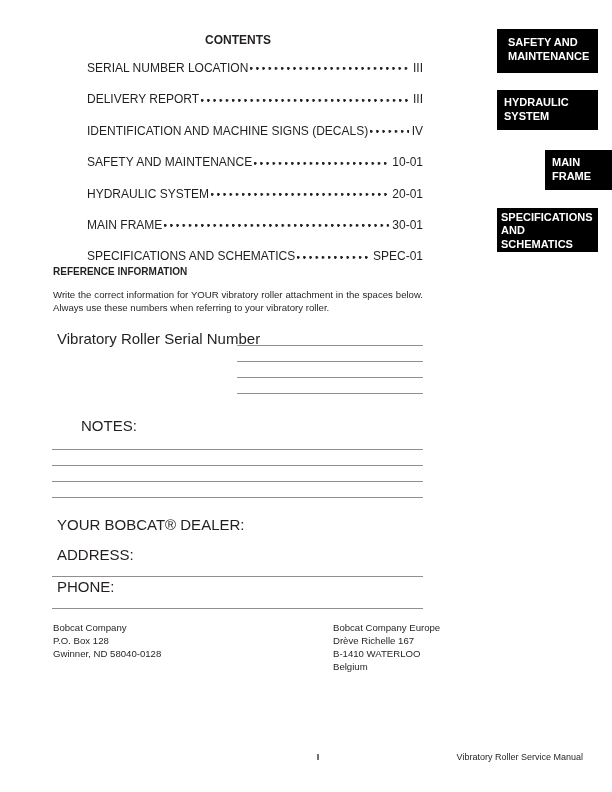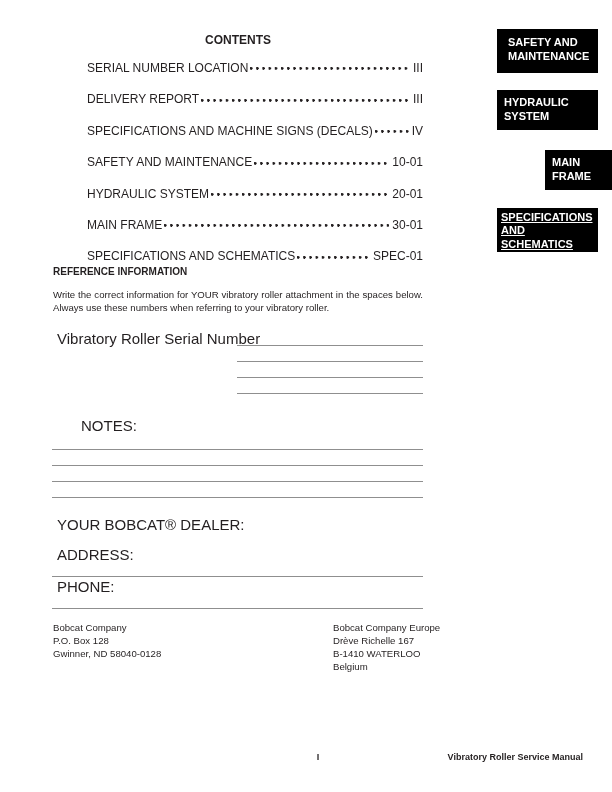--- a/index.html
+++ b/index.html
@@ -104,7 +104,7 @@
       <span class="toc-page">III</span>
     </div>
     <div class="toc-row">
-      <span class="toc-label">SPECIFICATIONS AND MACHINE SIGNS (DECALS)</span>
+      <span class="toc-label">IDENTIFICATION AND MACHINE SIGNS (DECALS)</span>
       <span class="toc-leader"></span>
       <span class="toc-page">IV</span>
     </div>

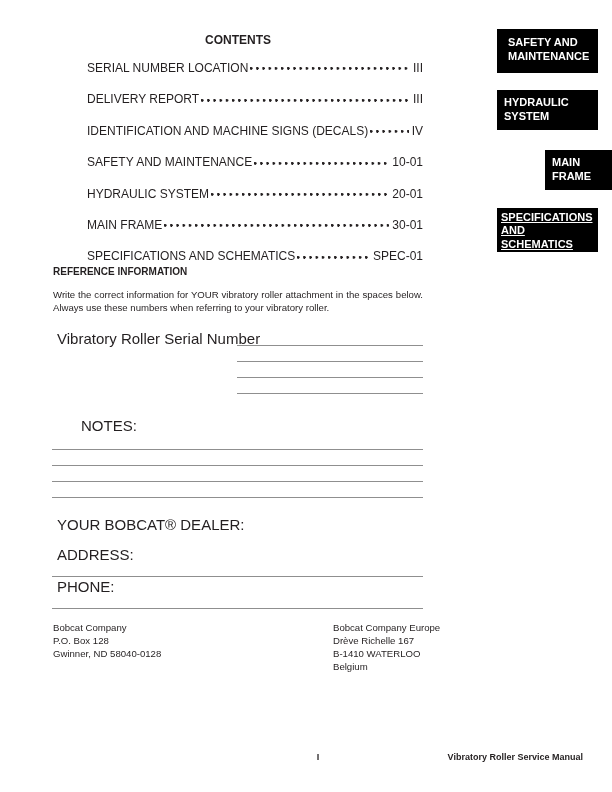--- a/index.html
+++ b/index.html
@@ -44,7 +44,7 @@
   .tab.t1 { top: 29px;  height: 44px; padding: 7px 0 0 11px; }
   .tab.t2 { top: 90px;  height: 40px; padding: 6px 0 0 7px; }
   .tab.t3 { top: 150px; height: 40px; padding: 6px 0 0 7px; margin-left: 48px; }
-  .tab.t4 { top: 208px; height: 44px; padding: 2.5px 0 0 4px; text-decoration: underline; }
+  .tab.t4 { top: 208px; height: 44px; padding: 2.5px 0 0 4px; }
 
   
   .ref-heading {

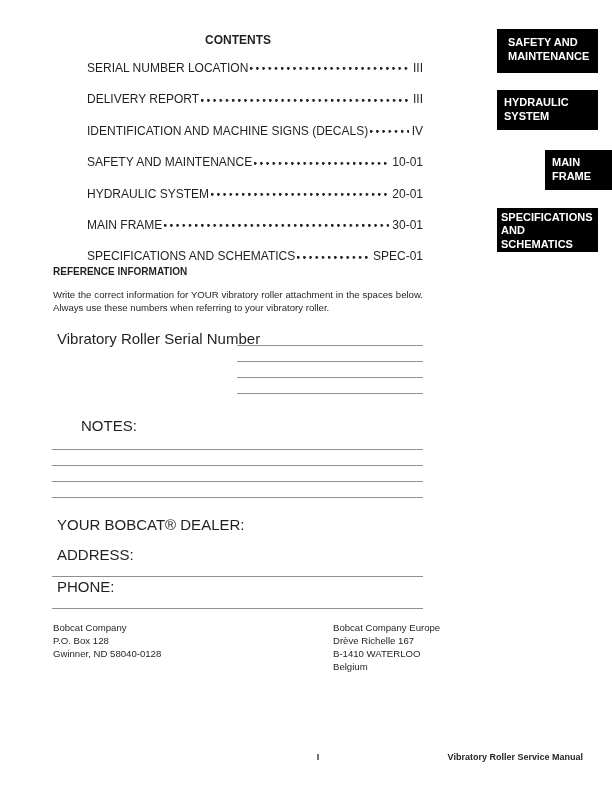--- a/index.html
+++ b/index.html
@@ -82,7 +82,7 @@
   }
   .footer-title {
     position: absolute; top: 752px; right: 29px;
-    font-size: 9px; font-weight: bold; white-space: nowrap; margin-left: 8px;
+    font-size: 9px; font-weight: normal; white-space: nowrap; margin-left: 8px;
   }
 </style>
 </head>

